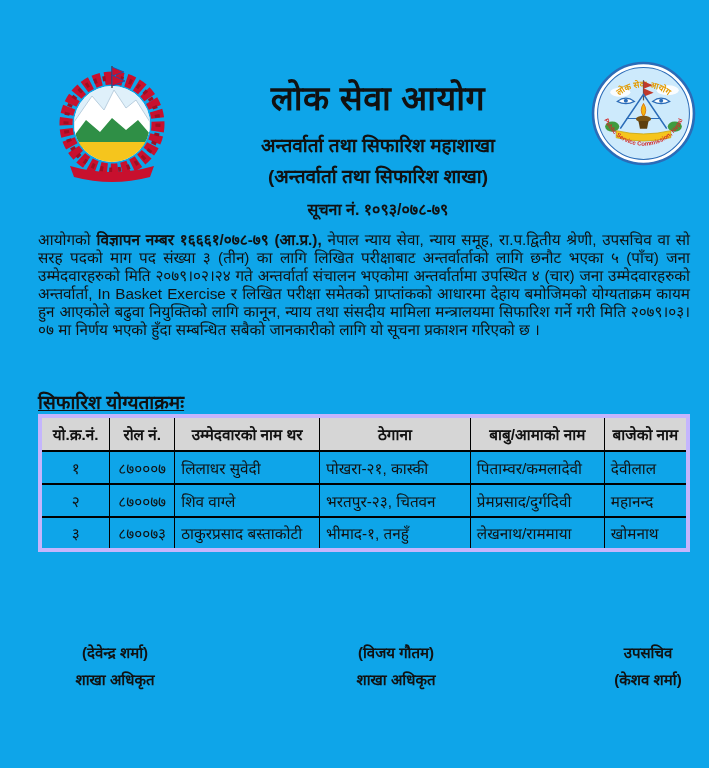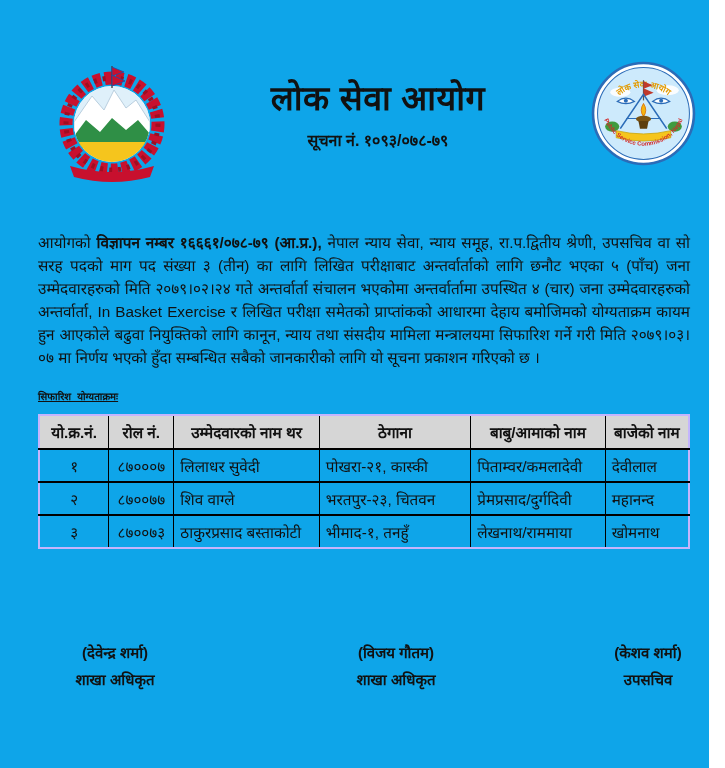--- a/index.html
+++ b/index.html
@@ -84,6 +84,7 @@
 
   <div class="head-center">
     <div class="org-title">लोक सेवा आयोग</div>
+    <div class="division">अन्तर्वार्ता तथा सिफारिश महाशाखा</div>
     <div class="notice-no">सूचना नं. १०९३/०७८-७९</div>
   </div>
 

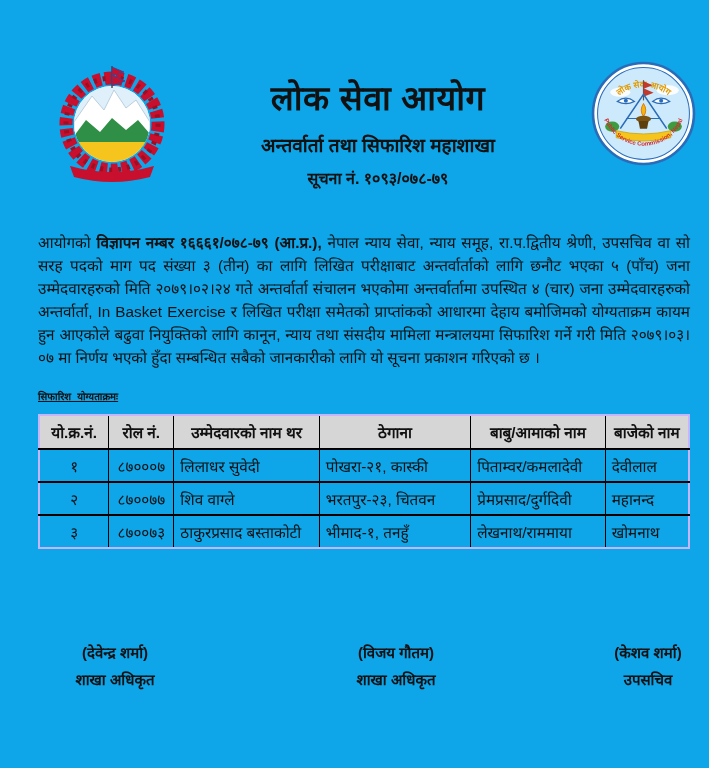--- a/index.html
+++ b/index.html
@@ -85,6 +85,7 @@
   <div class="head-center">
     <div class="org-title">लोक सेवा आयोग</div>
     <div class="division">अन्तर्वार्ता तथा सिफारिश महाशाखा</div>
+    <div class="branch">(अन्तर्वार्ता तथा सिफारिश शाखा)</div>
     <div class="notice-no">सूचना नं. १०९३/०७८-७९</div>
   </div>
 

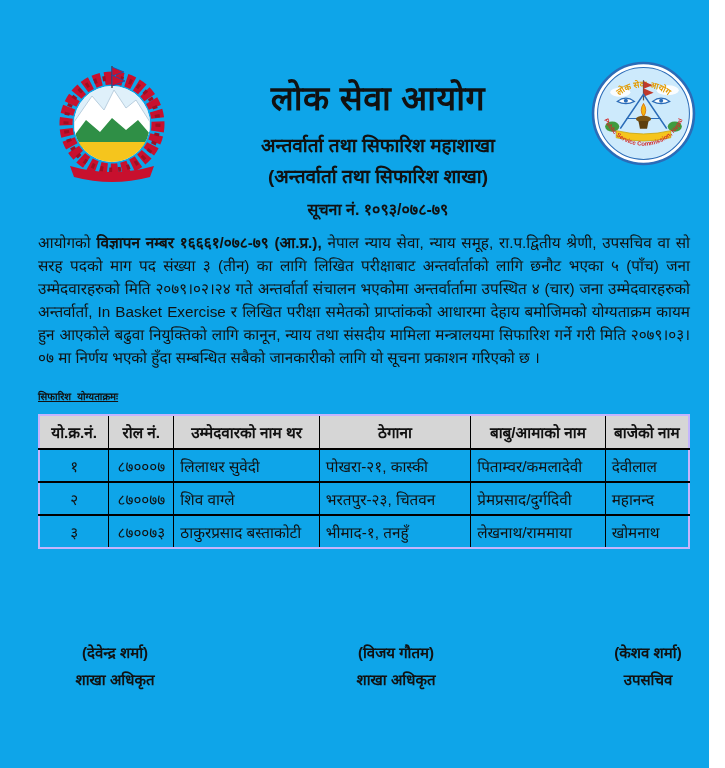--- a/index.html
+++ b/index.html
@@ -28,7 +28,7 @@
   
   .body-para {
     position:absolute; top:231px; left:38px; width:652px;
-    font-size:15.3px; line-height:23px; text-align:justify;
+    font-size:15.3px; line-height:18px; text-align:justify;
   }
   
   .section-title {

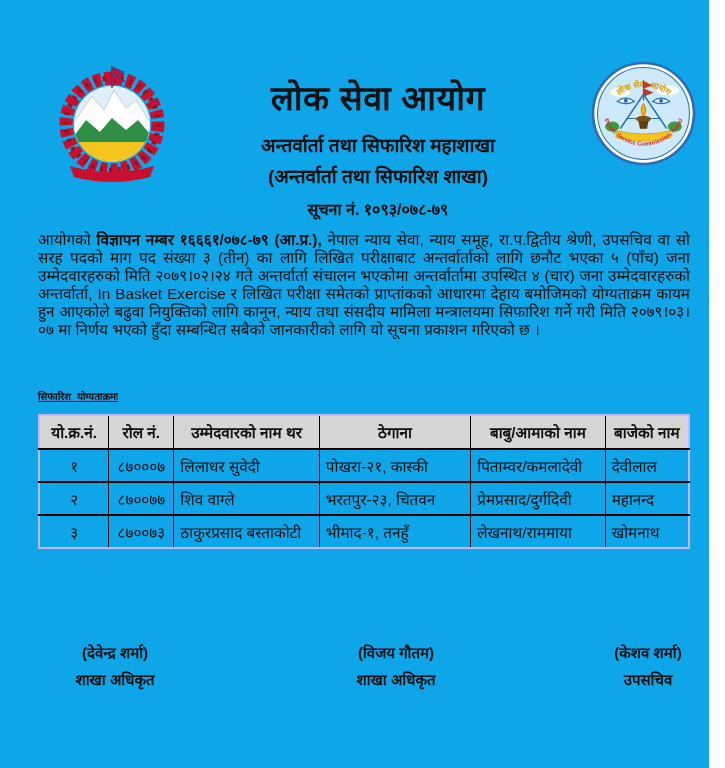--- a/index.html
+++ b/index.html
@@ -33,7 +33,7 @@
   
   .section-title {
     position:absolute; top:389px; left:38px;
-    font-size:10px; font-weight:bold; text-decoration:underline;font-family:Liberation Mono, monospace;
+    font-size:19px; font-weight:bold; text-decoration:underline;
   }
   .merit-table {
     position:absolute; top:414px; left:38px; width:652px;

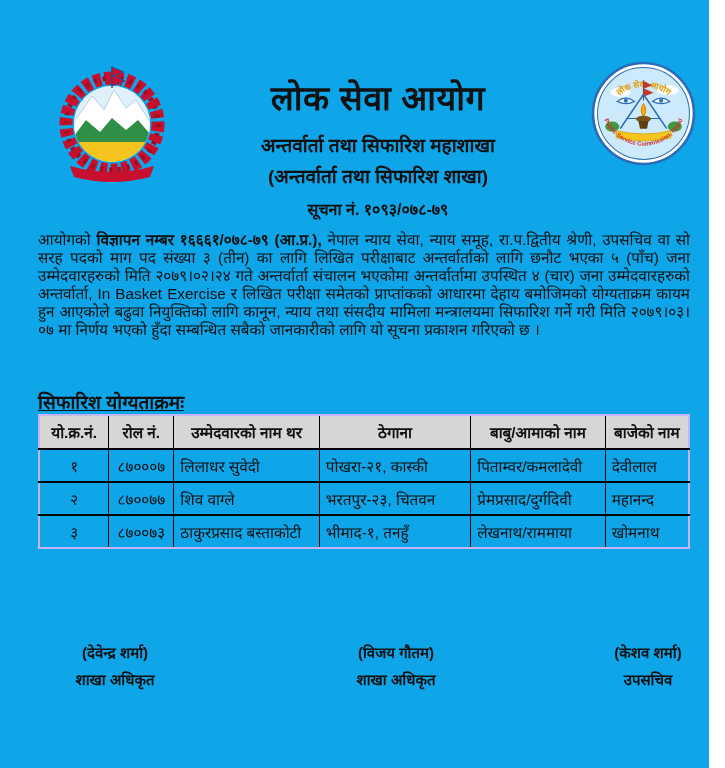--- a/index.html
+++ b/index.html
@@ -38,7 +38,7 @@
   .merit-table {
     position:absolute; top:414px; left:38px; width:652px;
     border-collapse:collapse; font-size:15.3px;
-    border:2px solid #c4b5fd;
+    border:4px solid #c4b5fd;
   }
   .merit-table th {
     background:#d6d6d6; font-weight:bold; text-align:center;

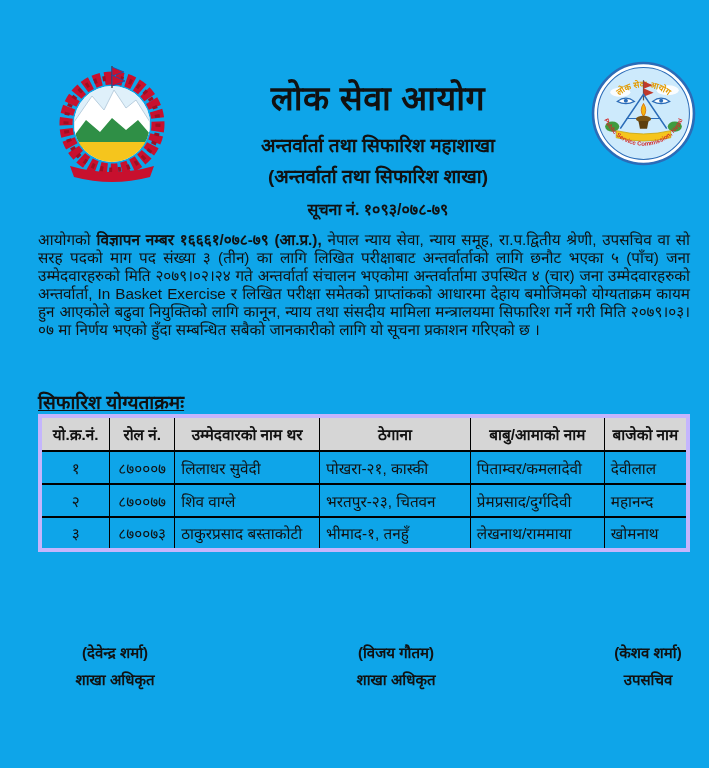--- a/index.html
+++ b/index.html
@@ -180,8 +180,8 @@
     <div>शाखा अधिकृत</div>
   </div>
   <div class="sig-block sig-2">
+    <div>उपसचिव</div>
     <div>(केशव शर्मा)</div>
-    <div>उपसचिव</div>
   </div>
 
 </div>

